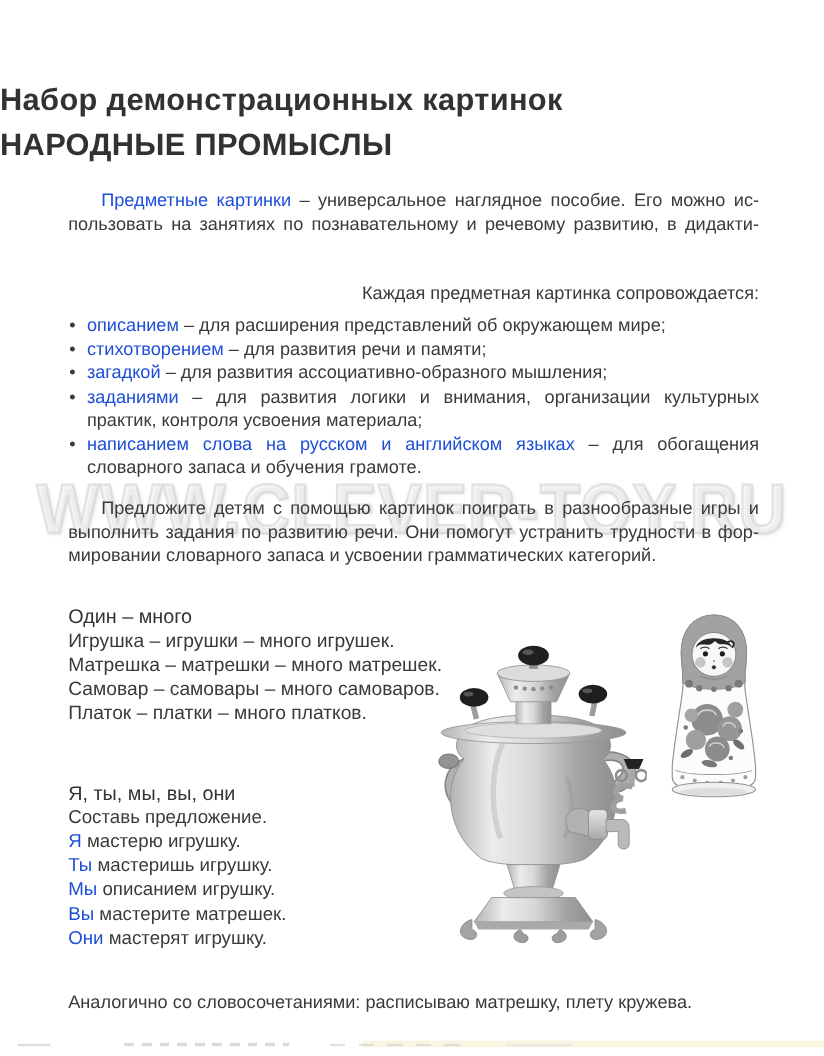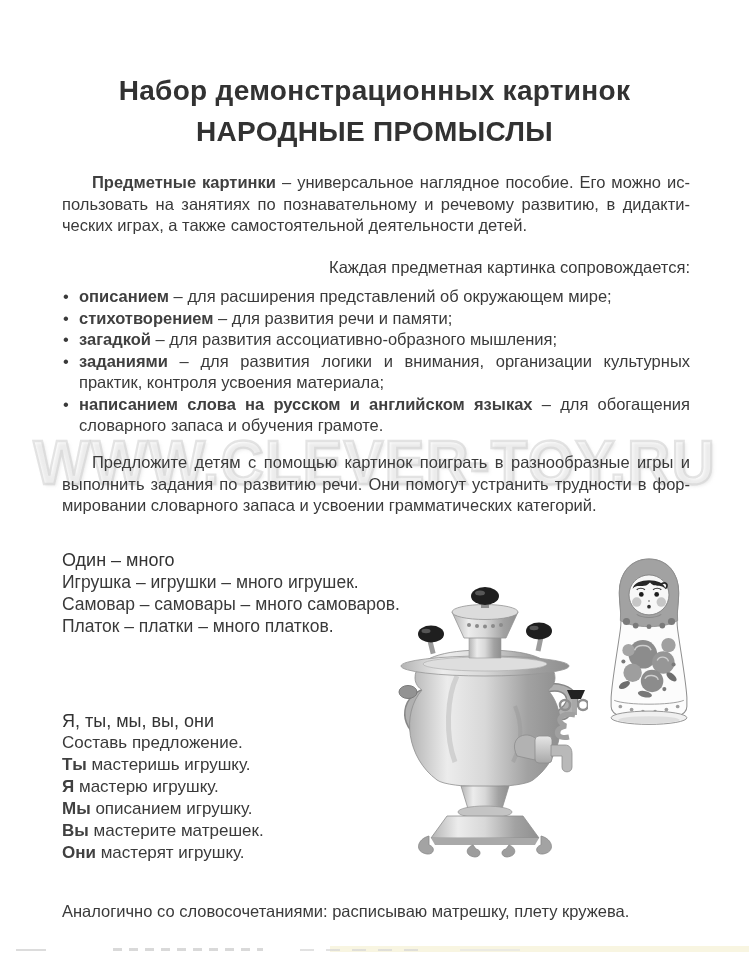--- a/index.html
+++ b/index.html
@@ -14,7 +14,7 @@
 
   .title {
     position:absolute; top:70px; left:0; width:749px;
-    text-align:center; font-weight:700; font-size:28px; line-height:41px;
+    text-align:left; font-weight:700; font-size:28px; line-height:41px;
     color:#323232; letter-spacing:.3px; z-index:2;
   }
 

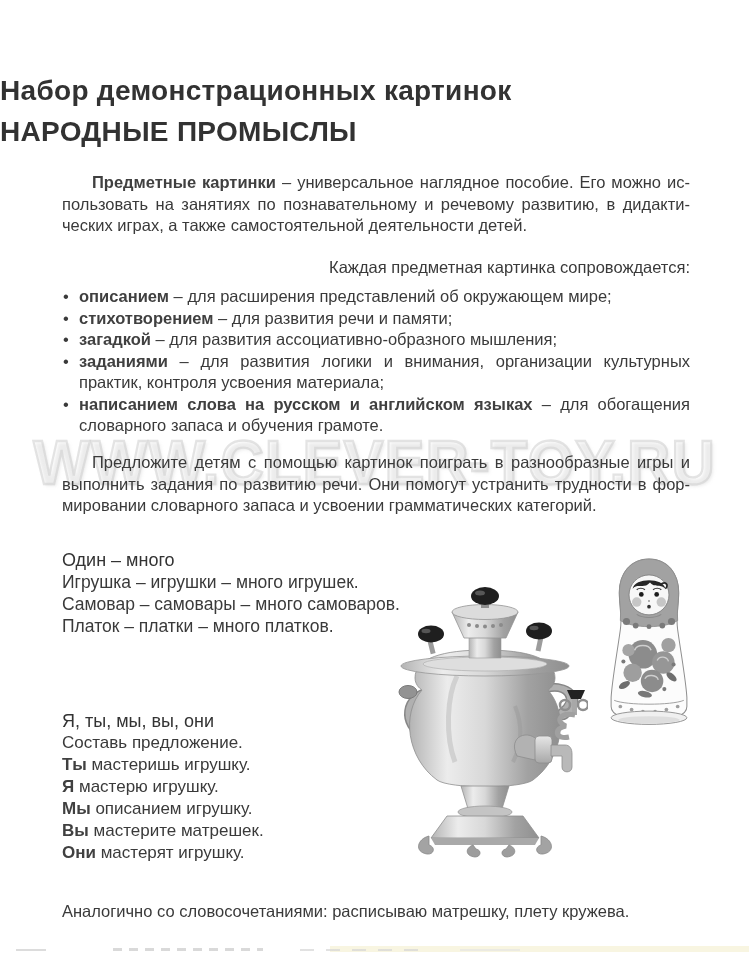--- a/index.html
+++ b/index.html
@@ -23,7 +23,7 @@
   .line  { display:block; }
   .just  { text-align:justify; text-align-last:justify; }
   .indent{ text-indent:30px; }
-  b      { font-weight:700; color:#404040; }
+  b      { font-weight:400; color:#1d4ed8; }
 
   #intro      { top:172px; }
   #list-intro { top:257px;text-align:right; }

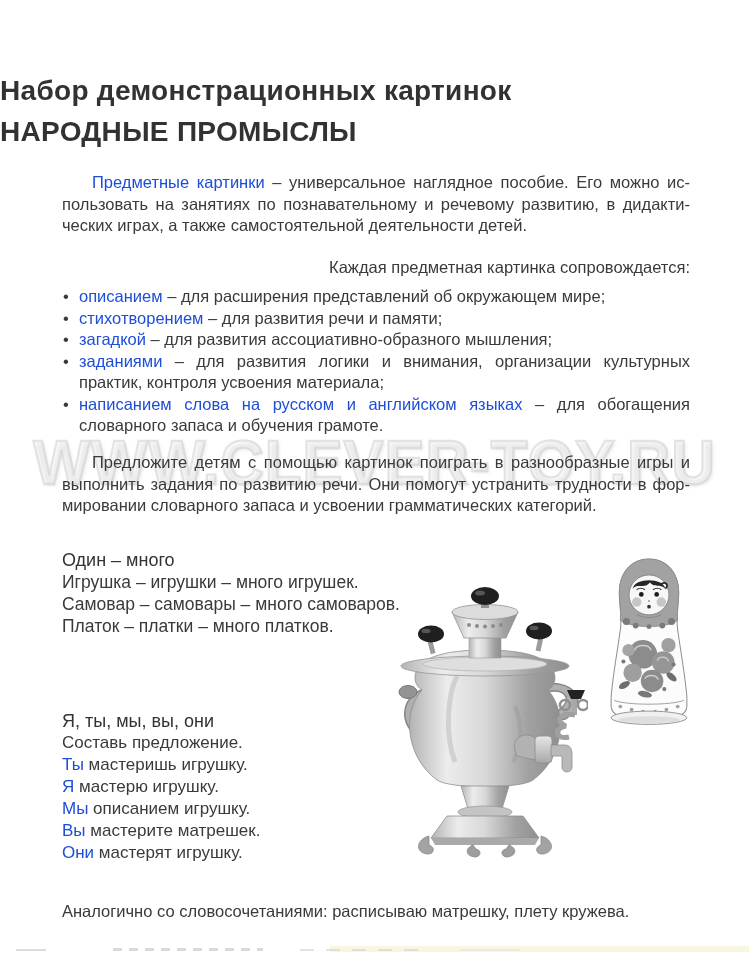--- a/index.html
+++ b/index.html
@@ -72,7 +72,6 @@
 <div id="intro" class="block p">
   <span class="line just indent"><b>Предметные картинки</b><span> – универсальное наглядное пособие. Его можно ис-</span></span>
   <span class="line just">пользовать на занятиях по познавательному и речевому развитию, в дидакти-</span>
-  <span class="line">ческих играх, а также самостоятельной деятельности детей.</span>
 </div>
 
 <div id="list-intro" class="block p indent">Каждая предметная картинка сопровождается:</div>

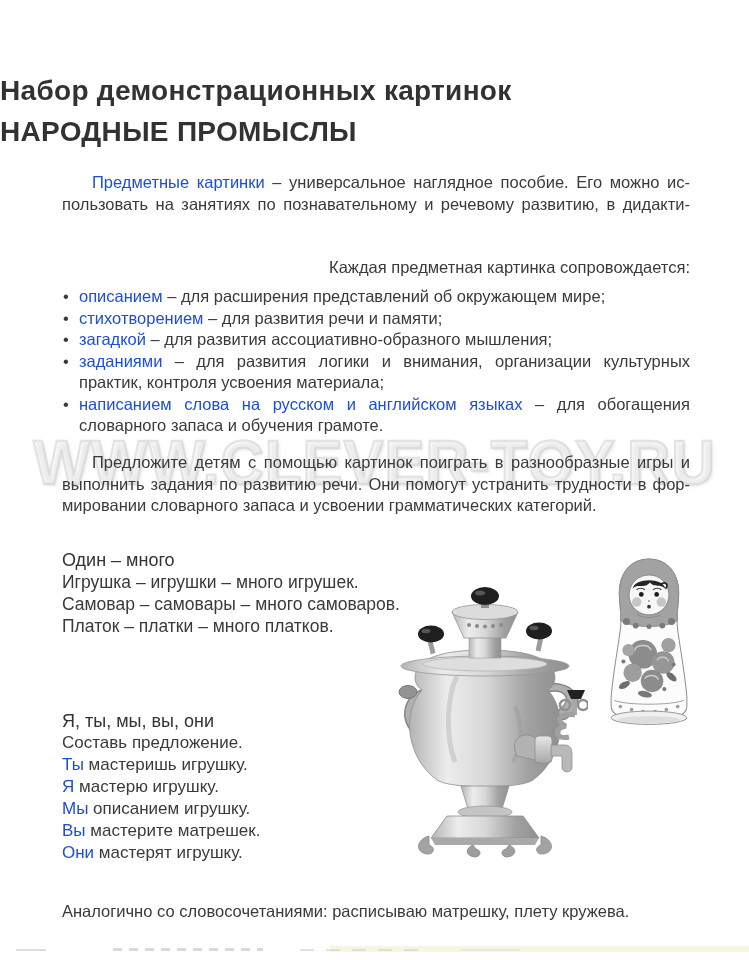--- a/index.html
+++ b/index.html
@@ -110,6 +110,7 @@
 <div id="one-many" class="block">
   <div class="hd">Один – много</div>
   <span class="line">Игрушка – игрушки – много игрушек.</span>
+  <span class="line">Матрешка – матрешки – много матрешек.</span>
   <span class="line">Самовар – самовары – много самоваров.</span>
   <span class="line">Платок – платки – много платков.</span>
 </div>

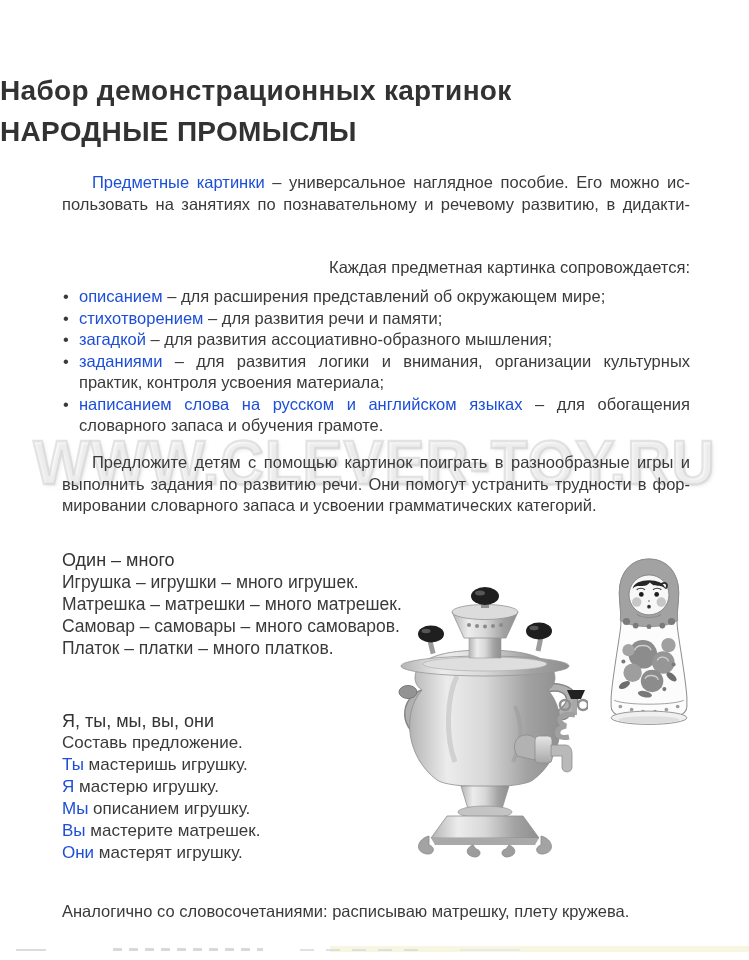--- a/index.html
+++ b/index.html
@@ -118,8 +118,8 @@
 <div id="pronouns" class="block">
   <div class="hd">Я, ты, мы, вы, они</div>
   <span class="line">Составь предложение.</span>
+  <span class="line"><b>Я</b><span> мастерю игрушку.</span></span>
   <span class="line"><b>Ты</b><span> мастеришь игрушку.</span></span>
-  <span class="line"><b>Я</b><span> мастерю игрушку.</span></span>
   <span class="line"><b>Мы</b><span> описанием игрушку.</span></span>
   <span class="line"><b>Вы</b><span> мастерите матрешек.</span></span>
   <span class="line"><b>Они</b><span> мастерят игрушку.</span></span>

